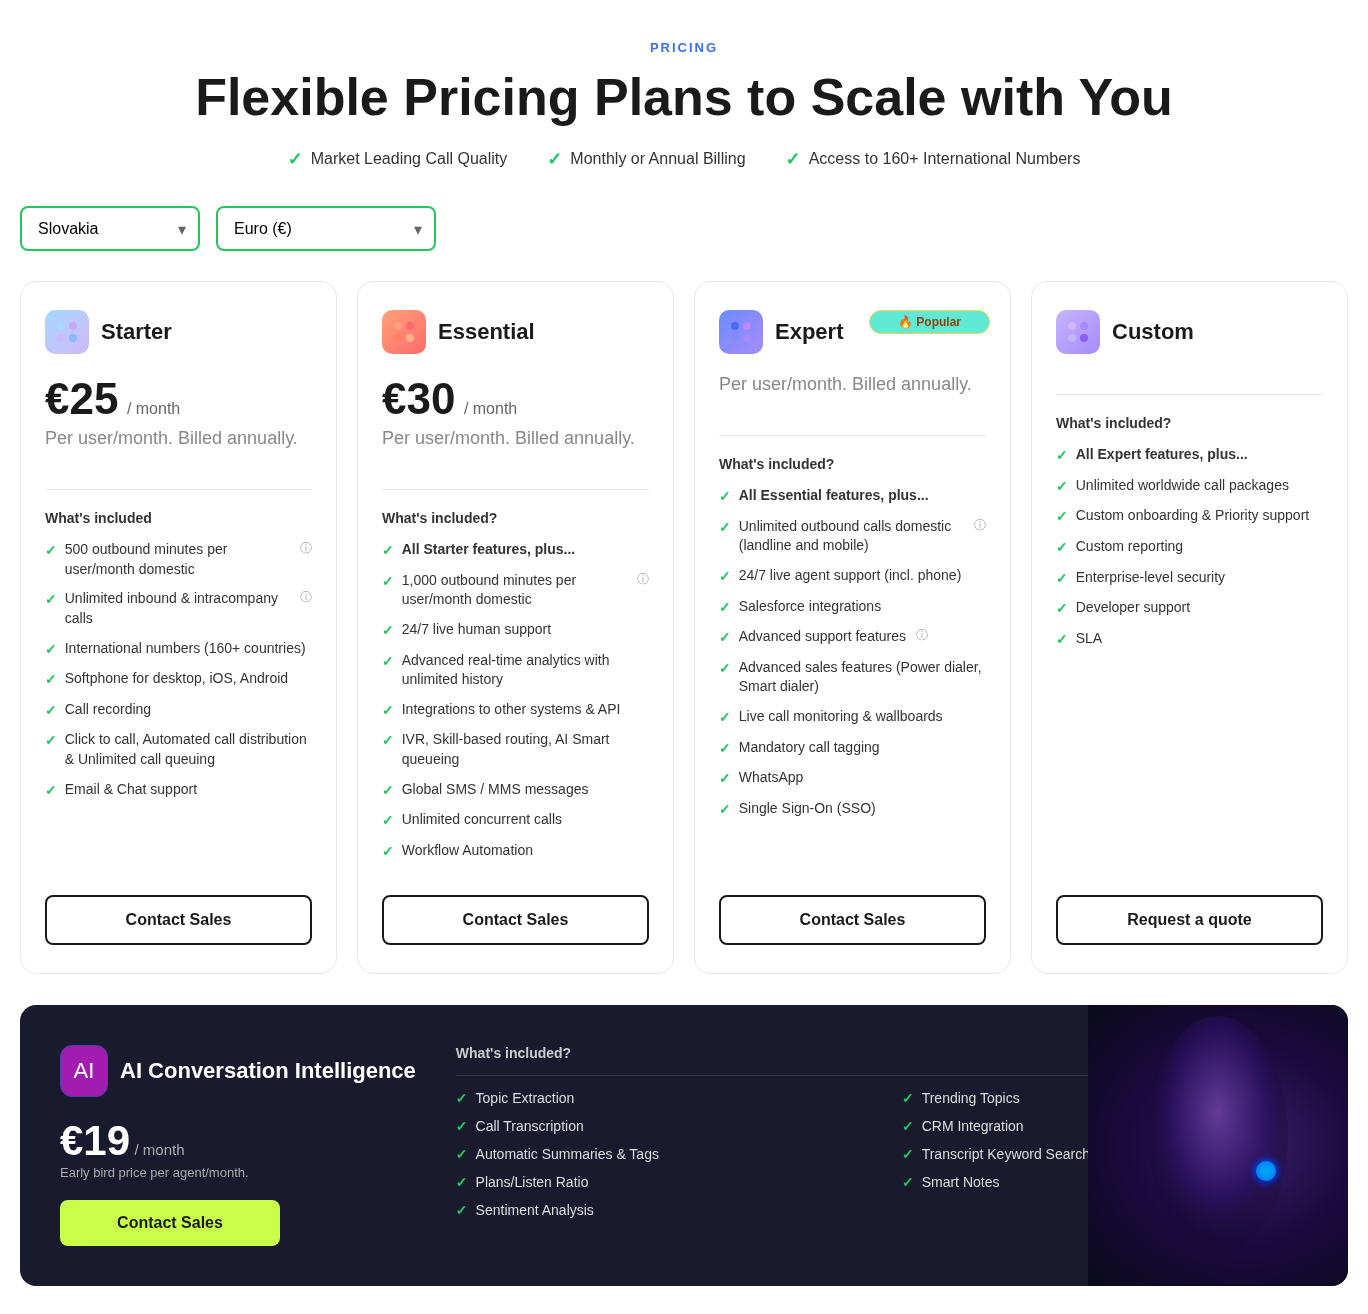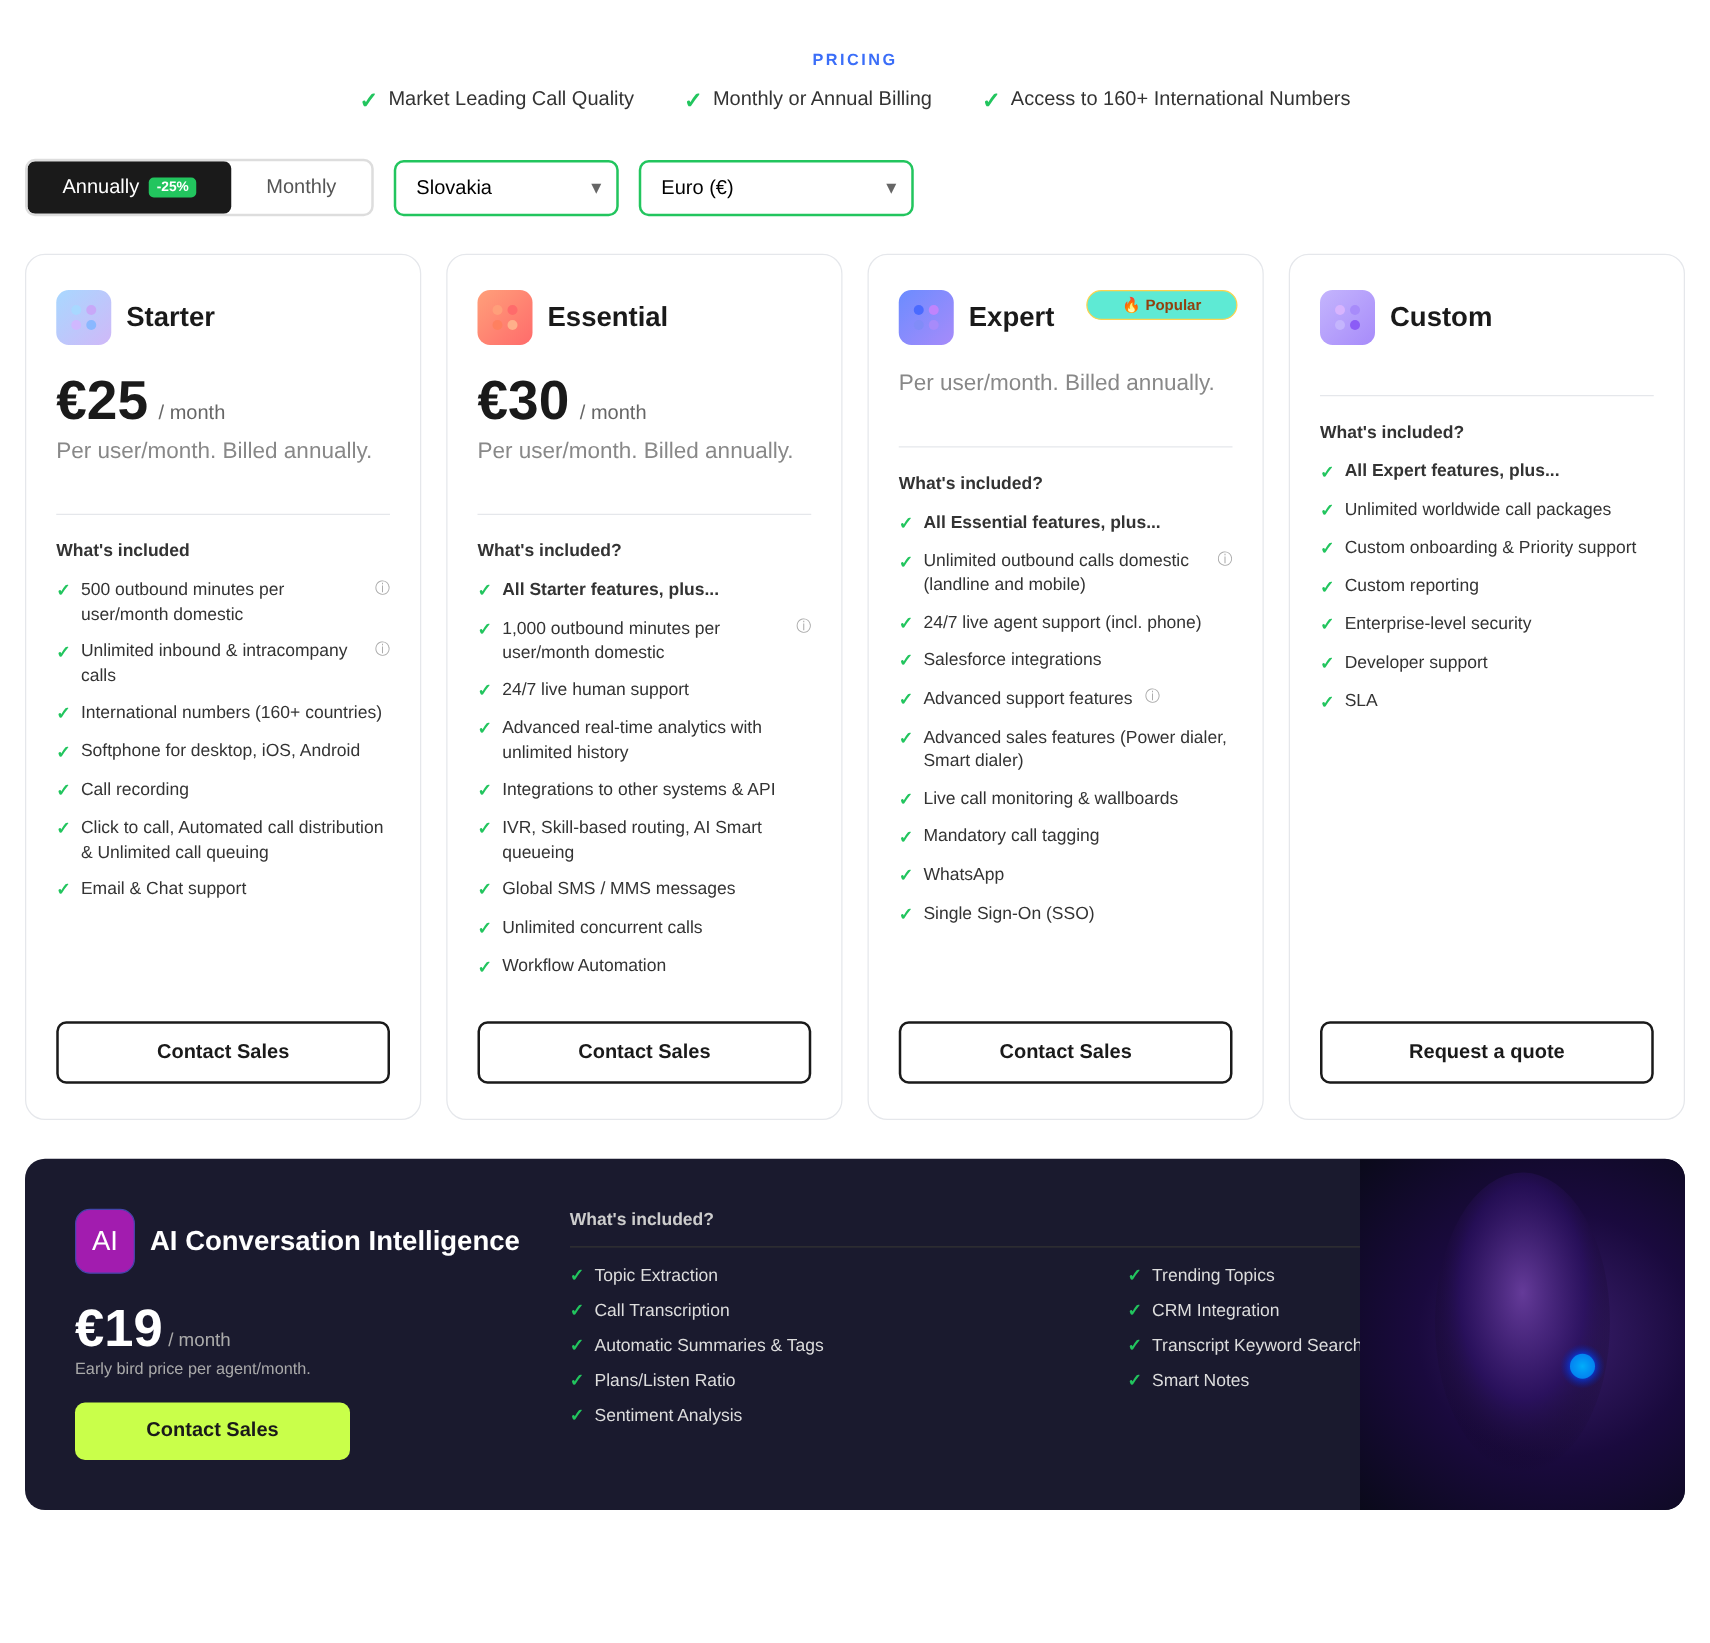--- a/index.html
+++ b/index.html
@@ -87,6 +87,7 @@
 
   <div class="header">
     <div class="pricing-label">PRICING</div>
+    <h1 class="main-title">Flexible Pricing Plans to Scale with You</h1>
     <div class="features-row">
       <div class="feature-item">
         <span class="check-green">✓</span>

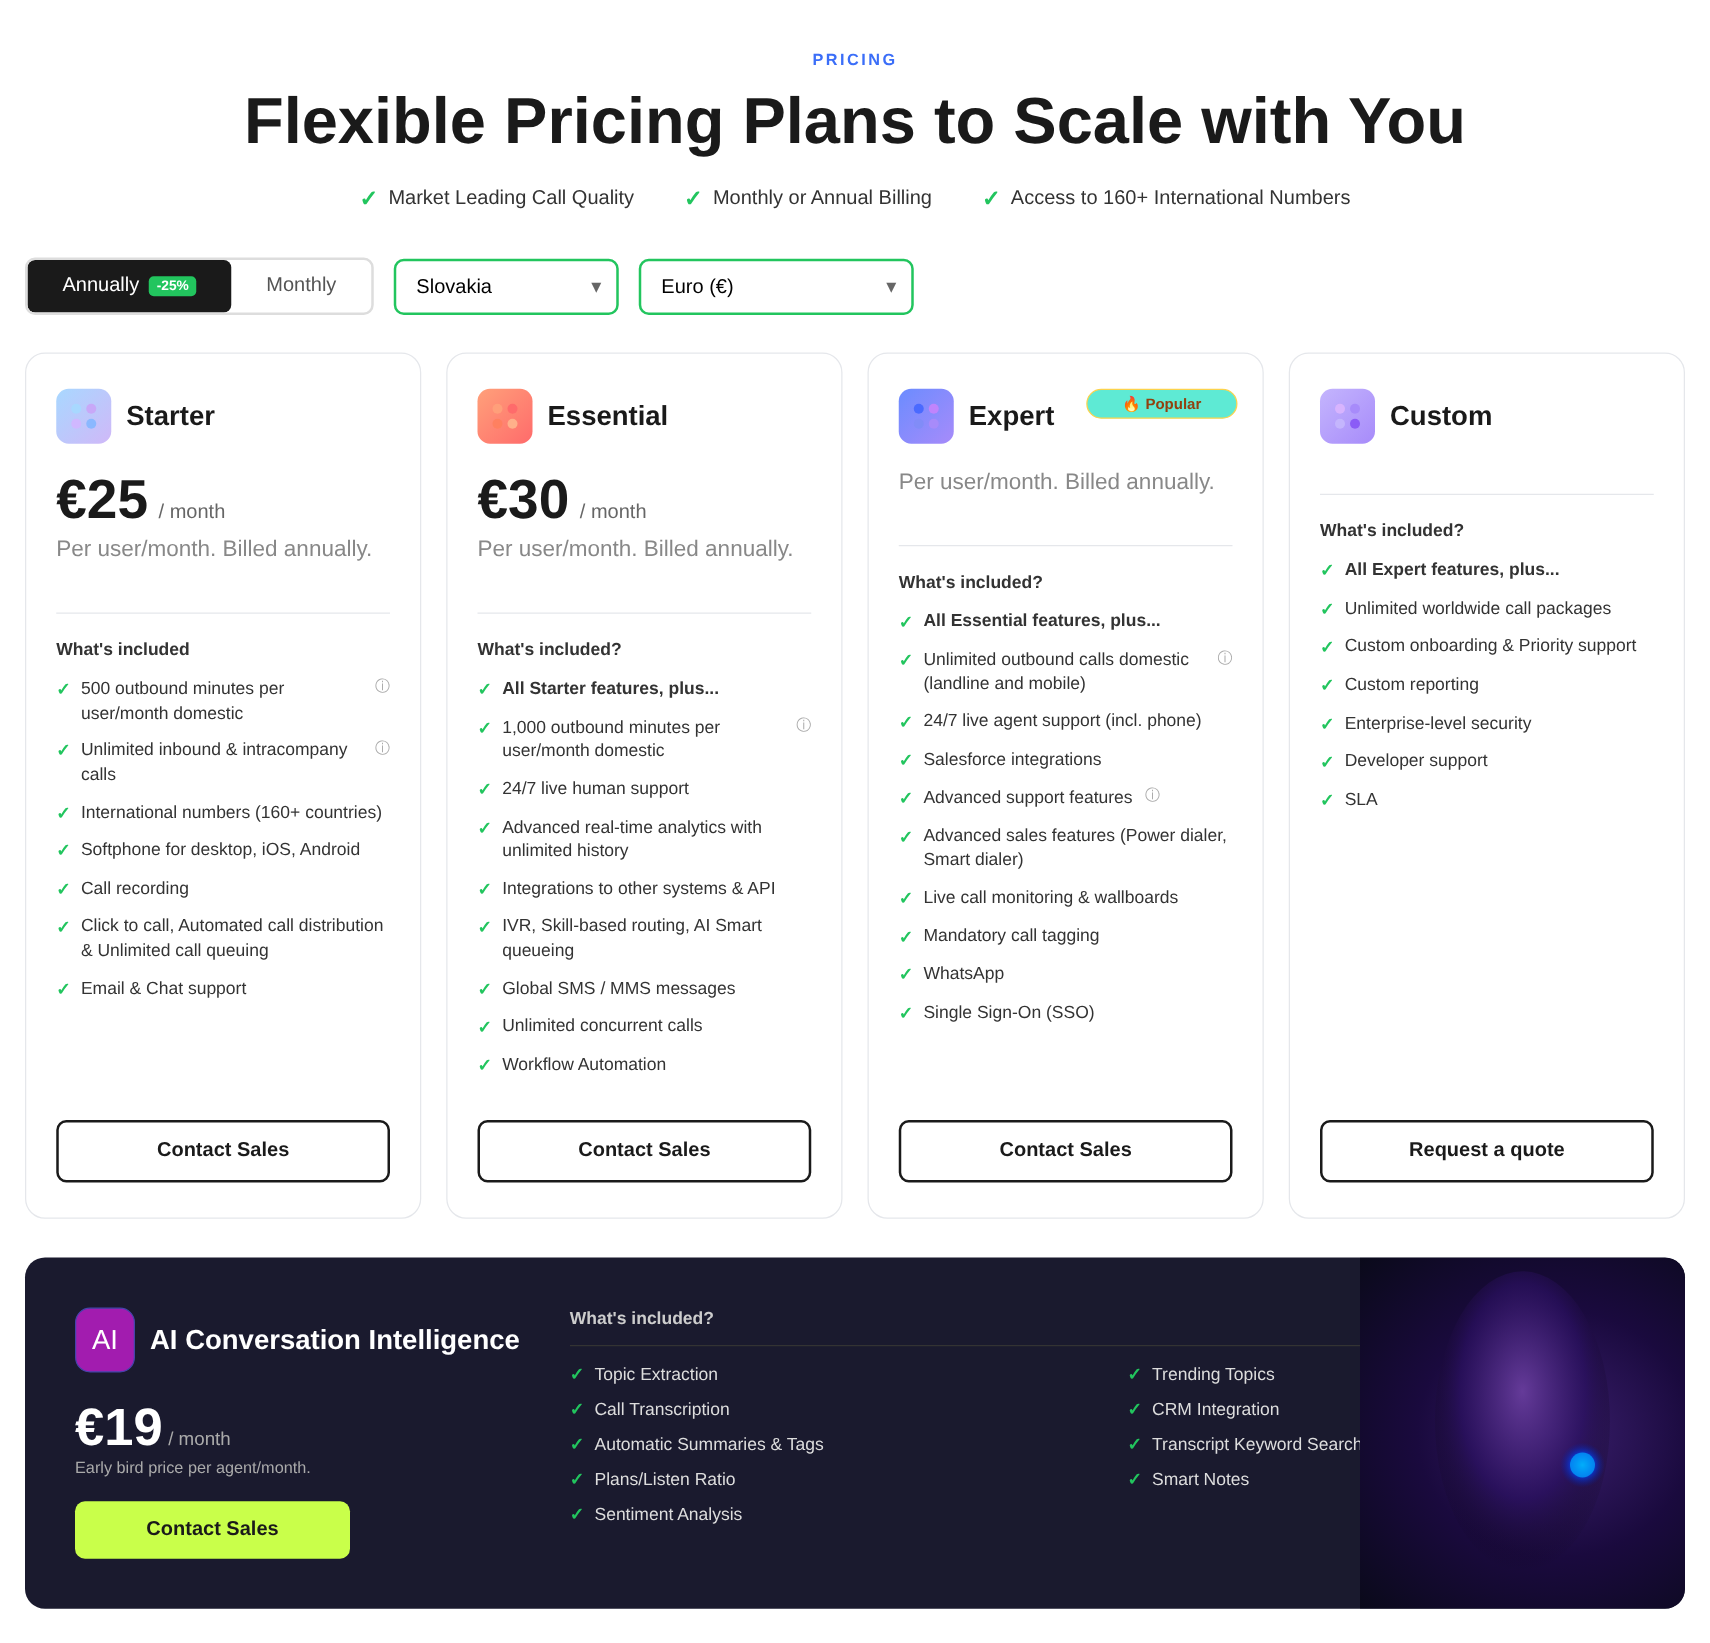--- a/index.html
+++ b/index.html
@@ -105,13 +105,6 @@
   </div>
 
   <div class="billing-controls">
-    <div class="toggle-group">
-      <button class="toggle-btn active">
-        <span>Annually</span>
-        <span class="badge-25">-25%</span>
-      </button>
-      <button class="toggle-btn inactive">Monthly</button>
-    </div>
     <div class="select-wrapper">
       <select>
         <option>Slovakia</option>

